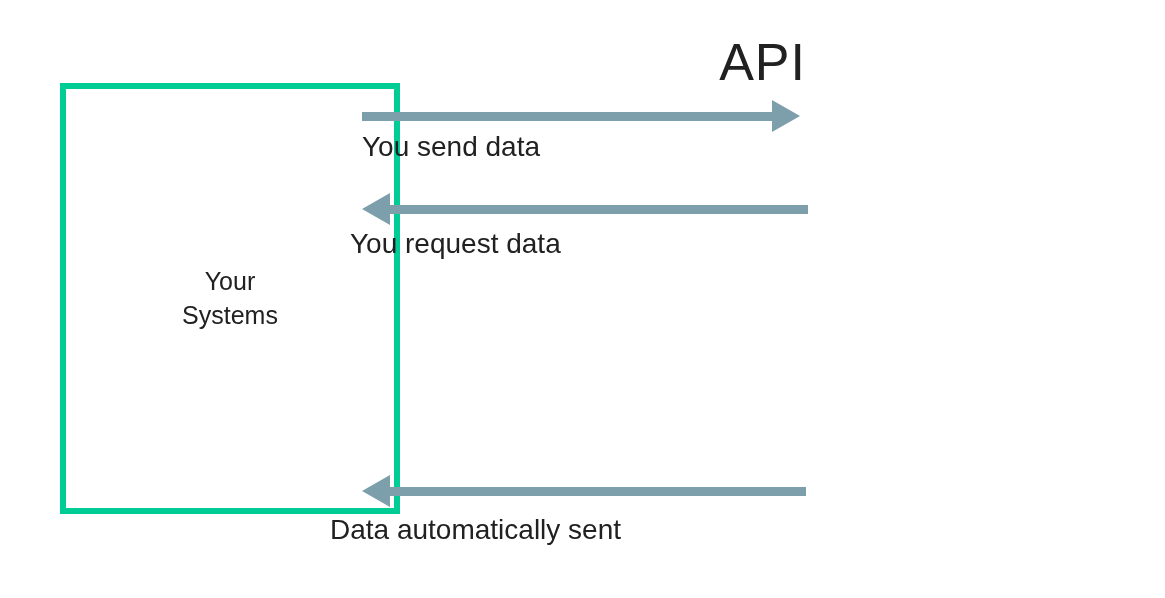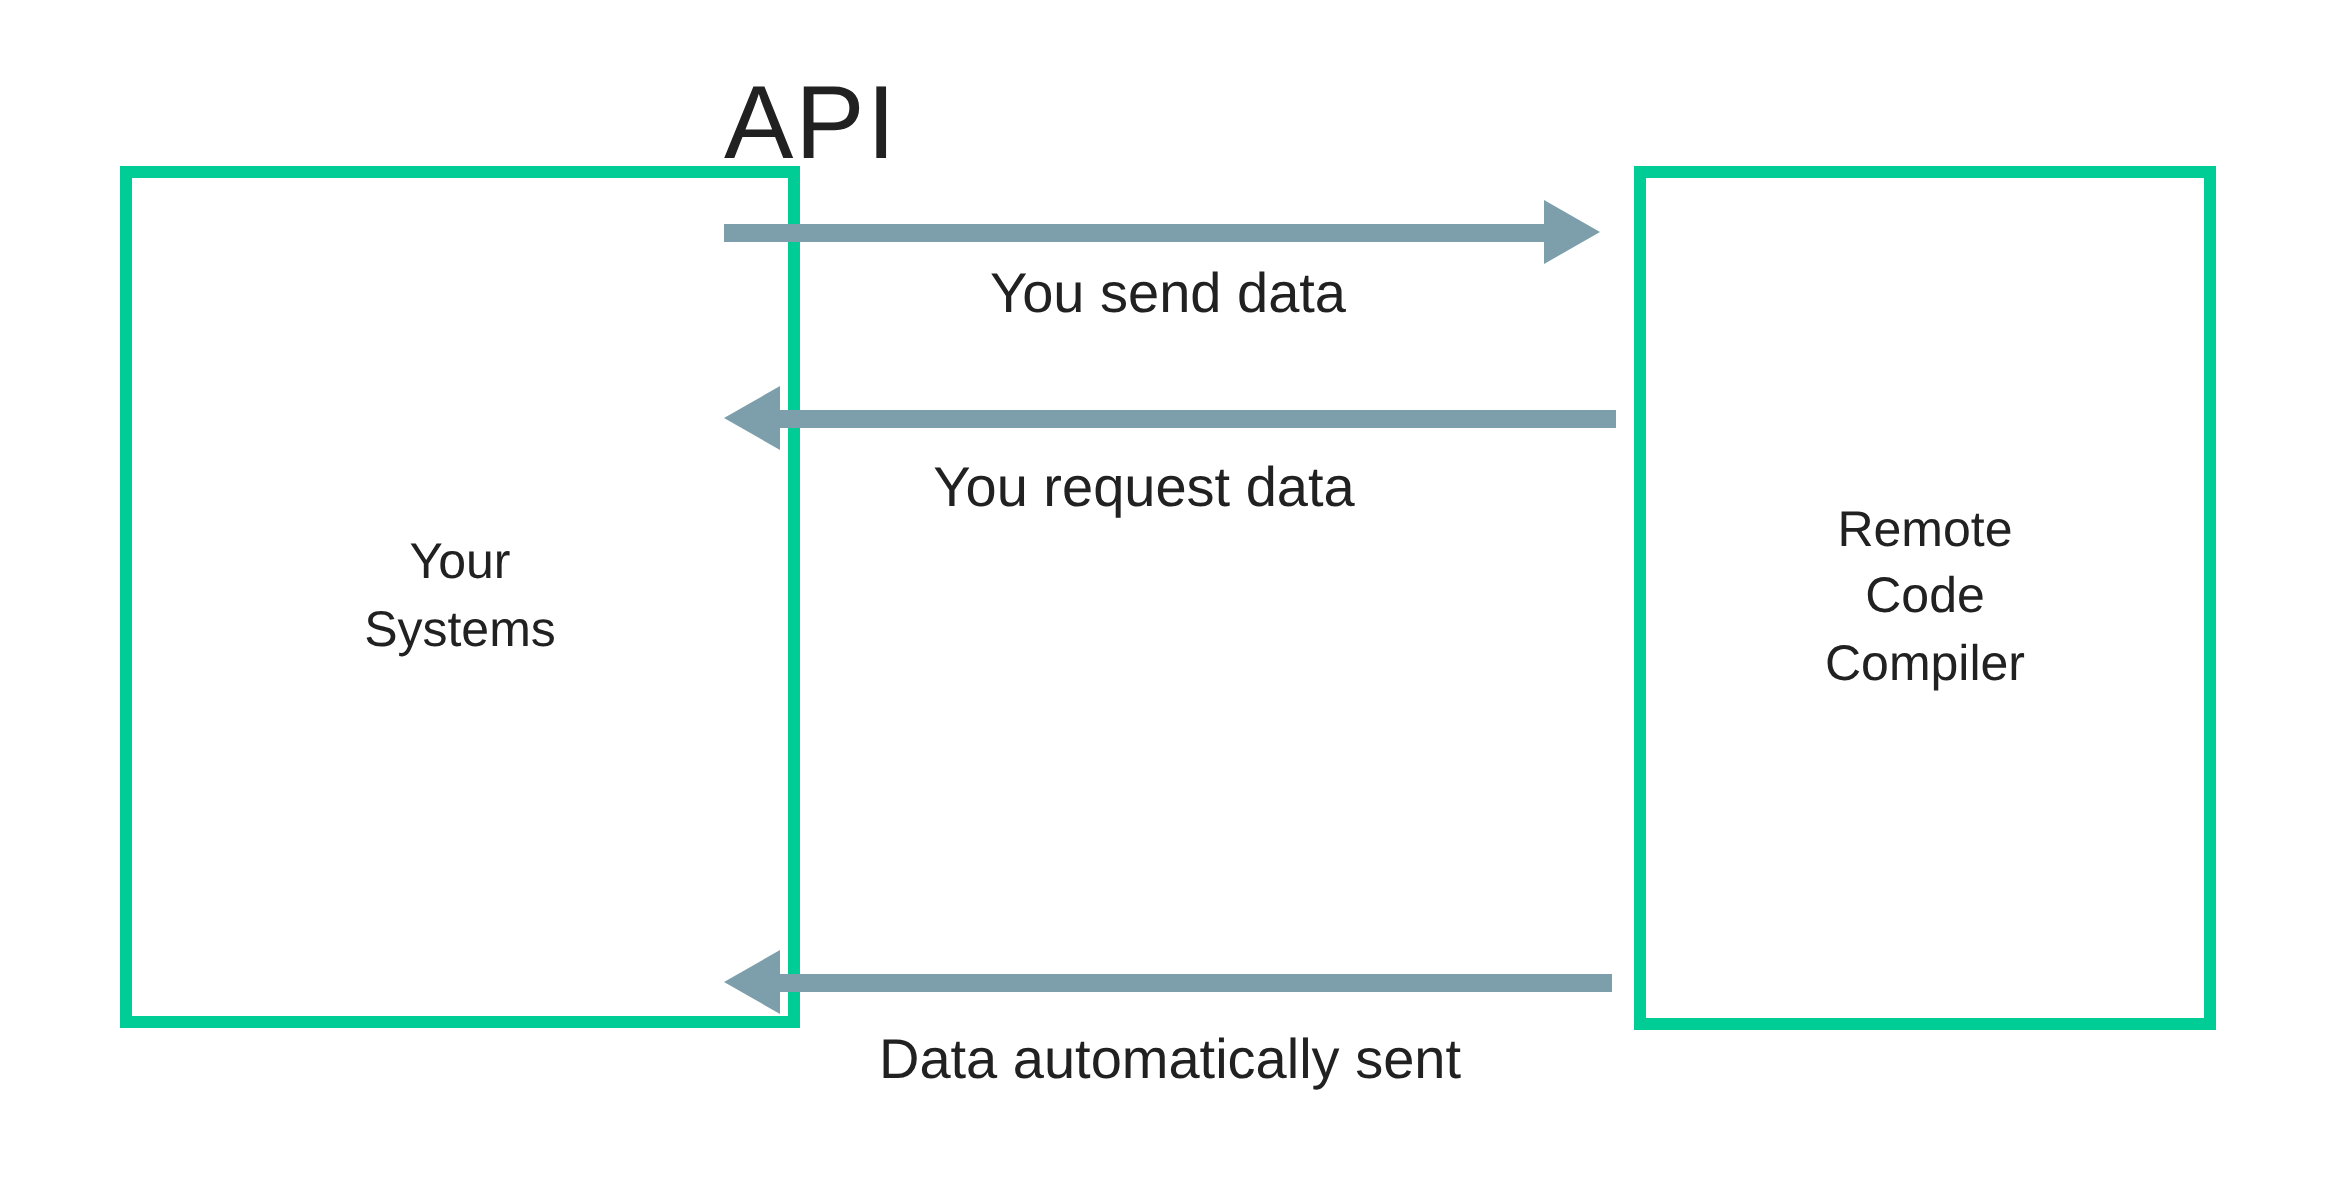--- a/index.html
+++ b/index.html
@@ -26,7 +26,7 @@
     left: 362px;
     top: 32px;
     width: 444px;
-    text-align: left;
+    text-align: right;
     font-size: 52px;
     letter-spacing: 1px;
     color: var(--text);

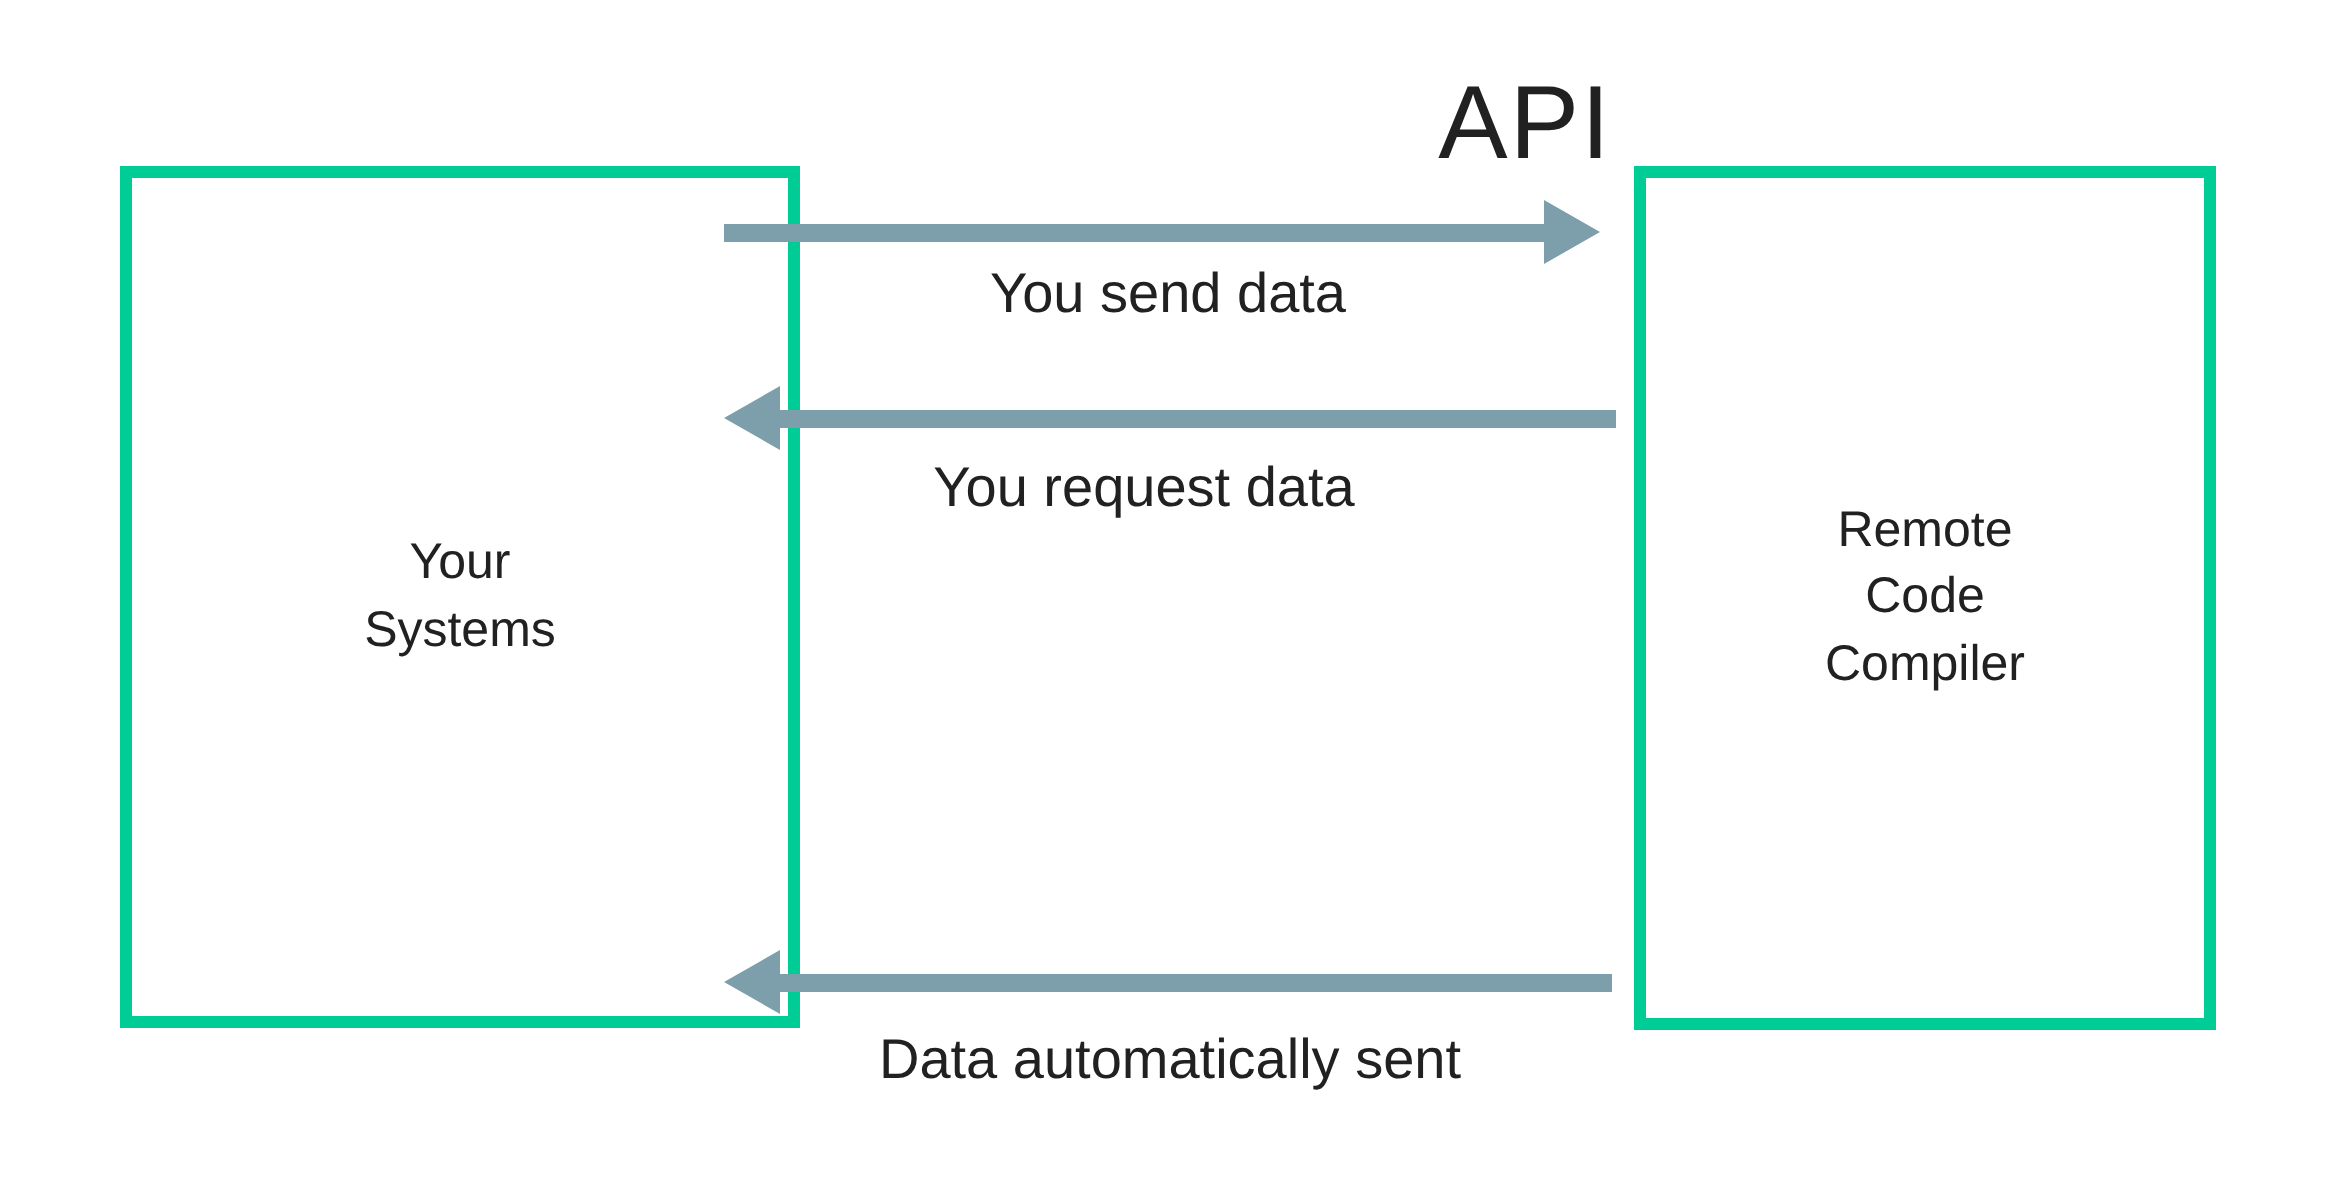--- a/index.html
+++ b/index.html
@@ -76,7 +76,6 @@
   .arrow-auto    { left: 362px; top: 475px; width: 444px; }
   .arrow-label {
     position: absolute;
-    text-align: center;
     font-size: 28px;
     color: var(--text);
   }

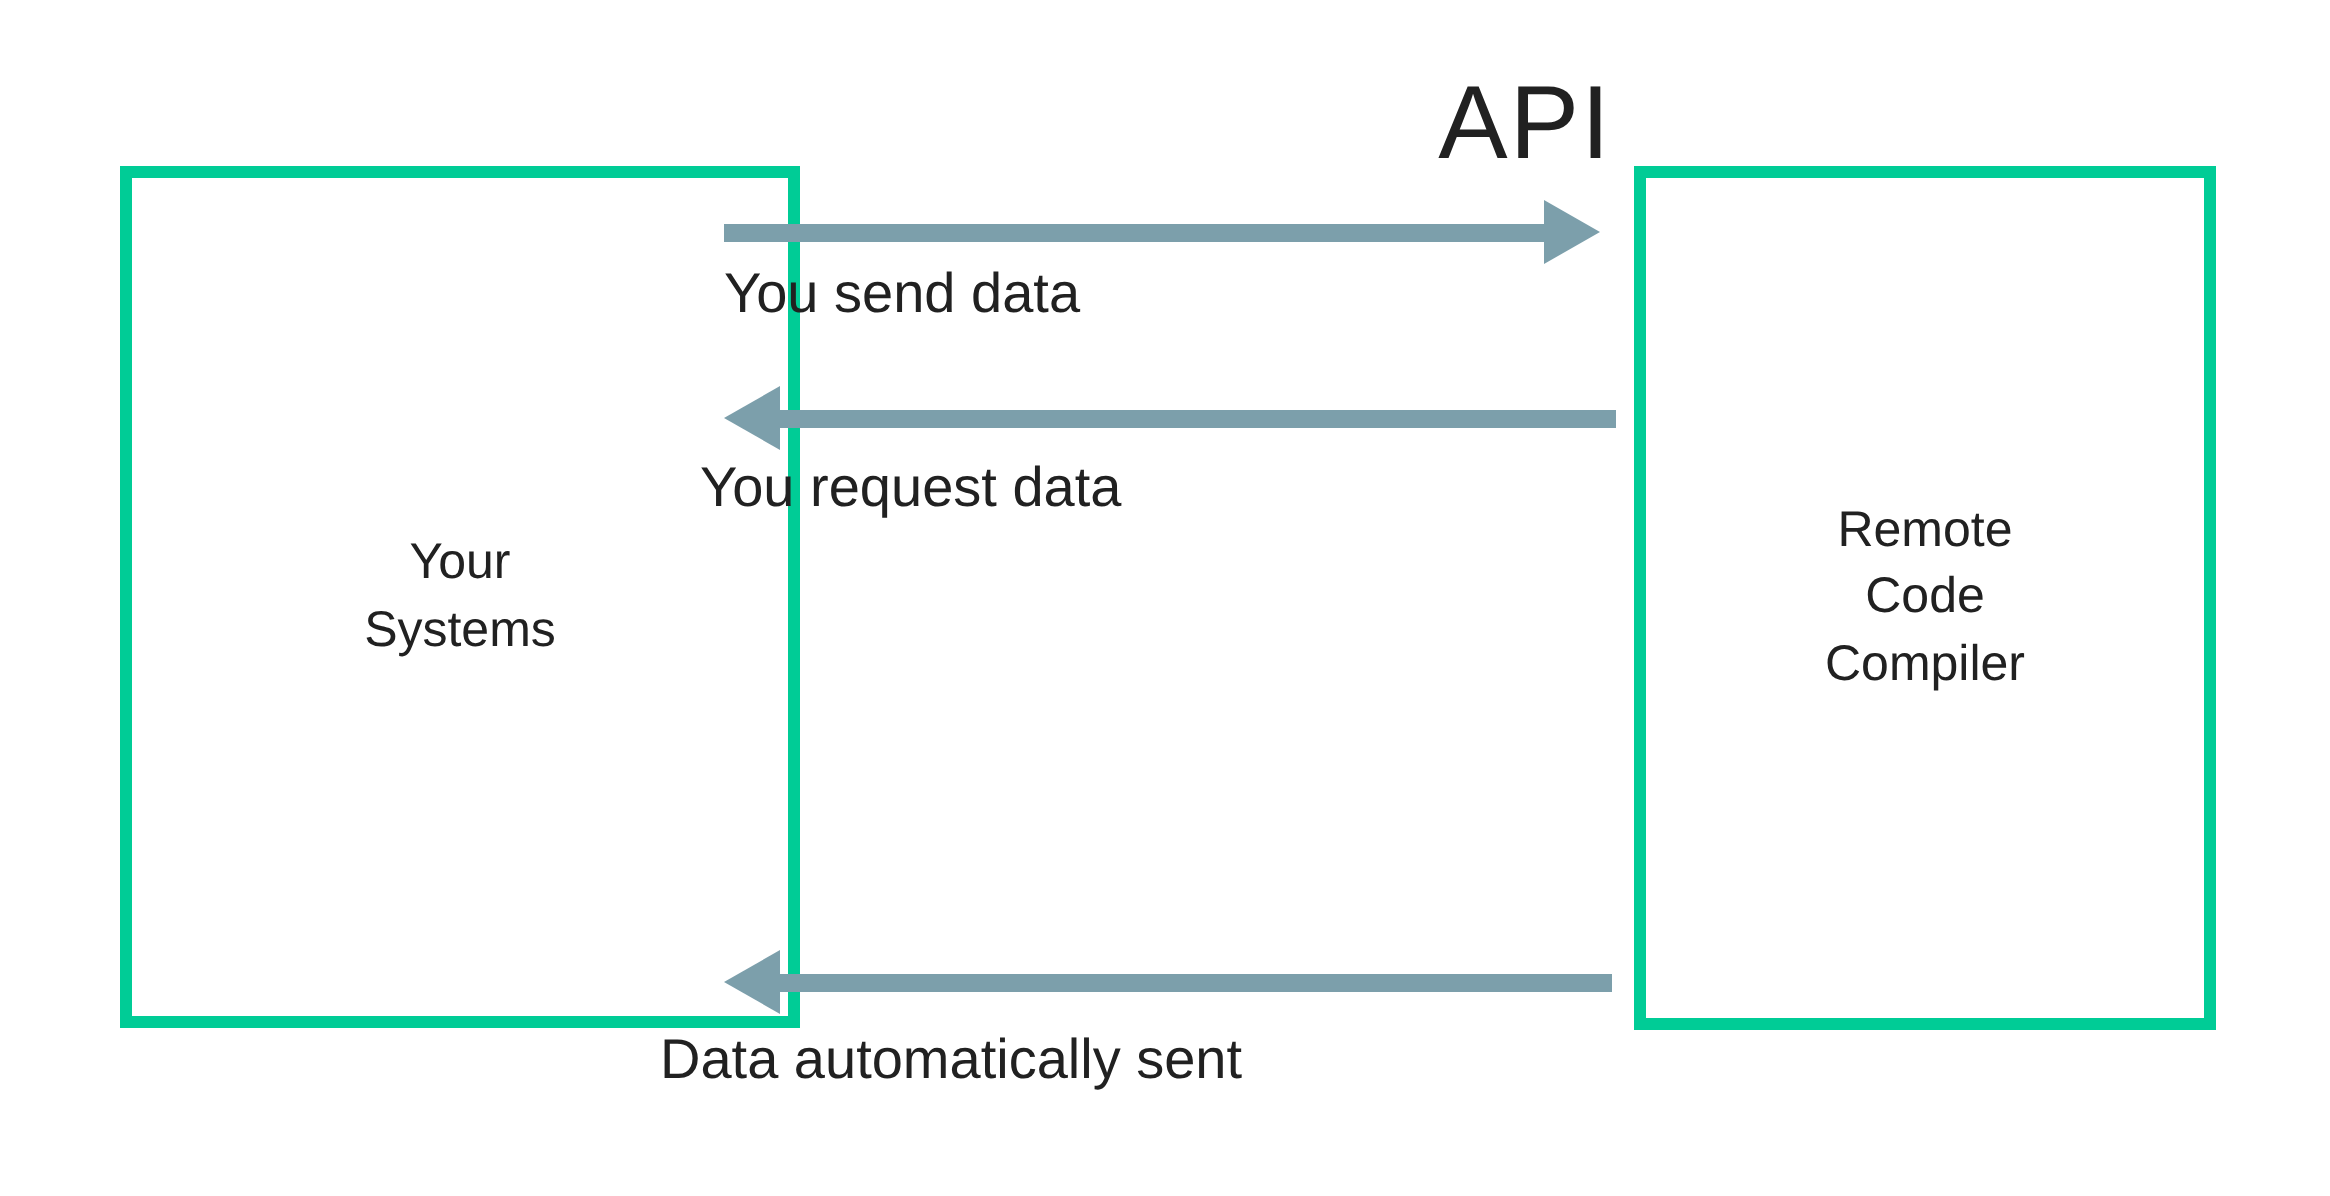--- a/index.html
+++ b/index.html
@@ -95,11 +95,6 @@
 Systems</div>
   </div>
 
-  <div class="node-box right">
-    <div class="node-label">Remote
-Code
-Compiler</div>
-  </div>
 
   <div class="arrow arrow-send">
     <div class="shaft"></div>

